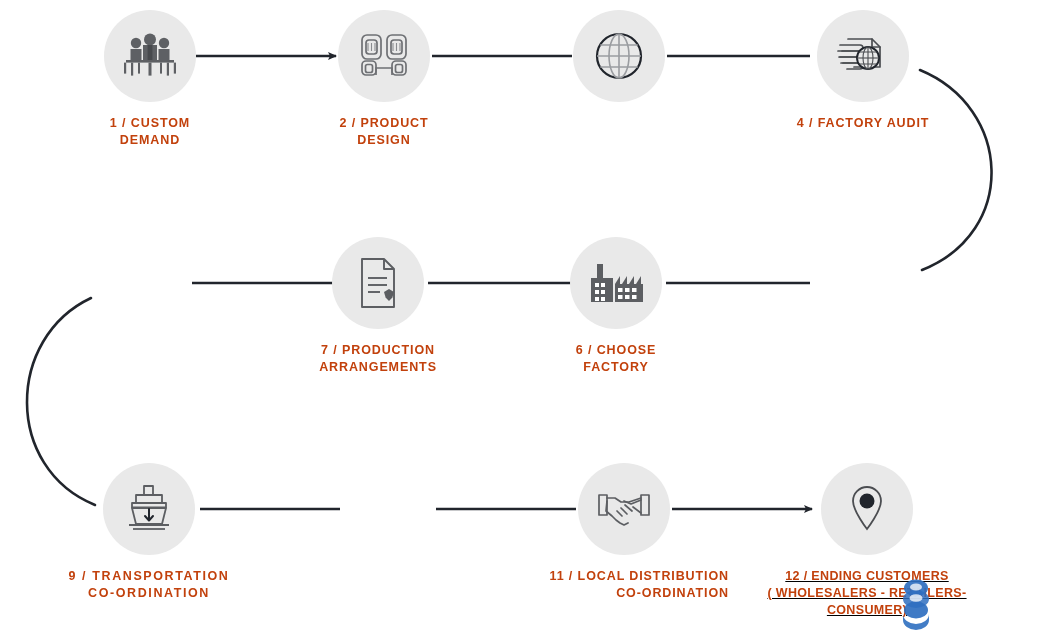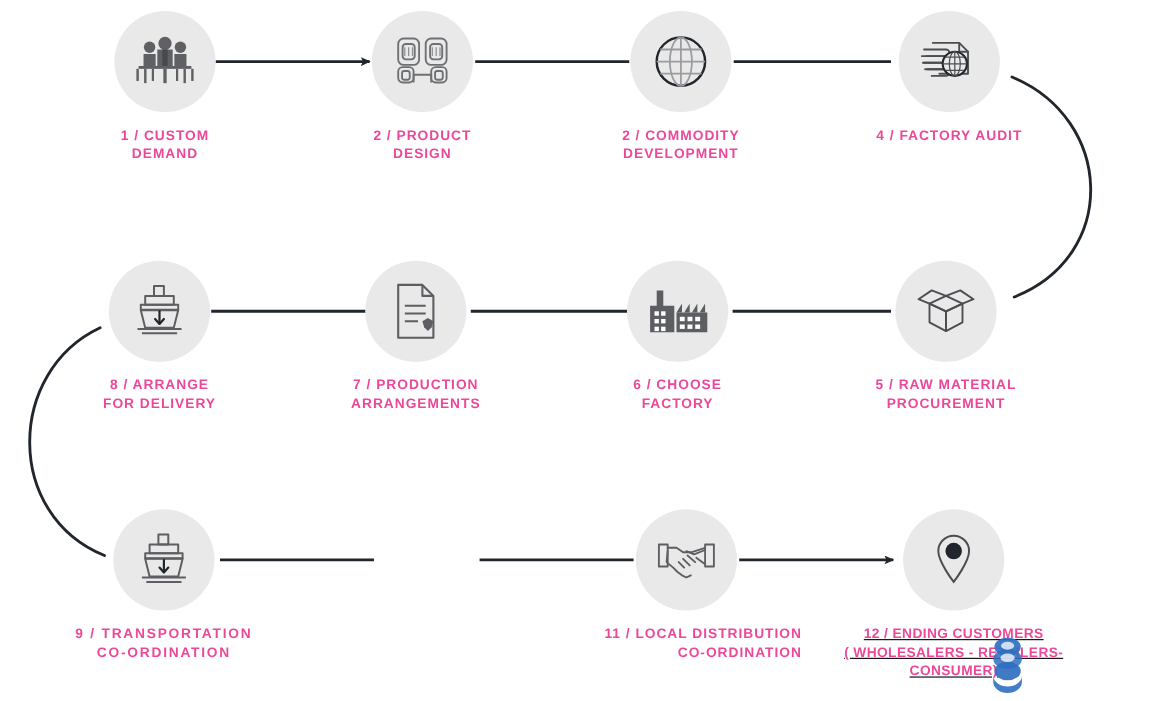--- a/index.html
+++ b/index.html
@@ -47,7 +47,7 @@
     margin-top: 13px;
     font-size: 12.5px;
     font-weight: bold;
-    color: #ec4899;
+    color: #c2410c;
     letter-spacing: 0.9px;
     line-height: 17px;
     text-transform: uppercase;

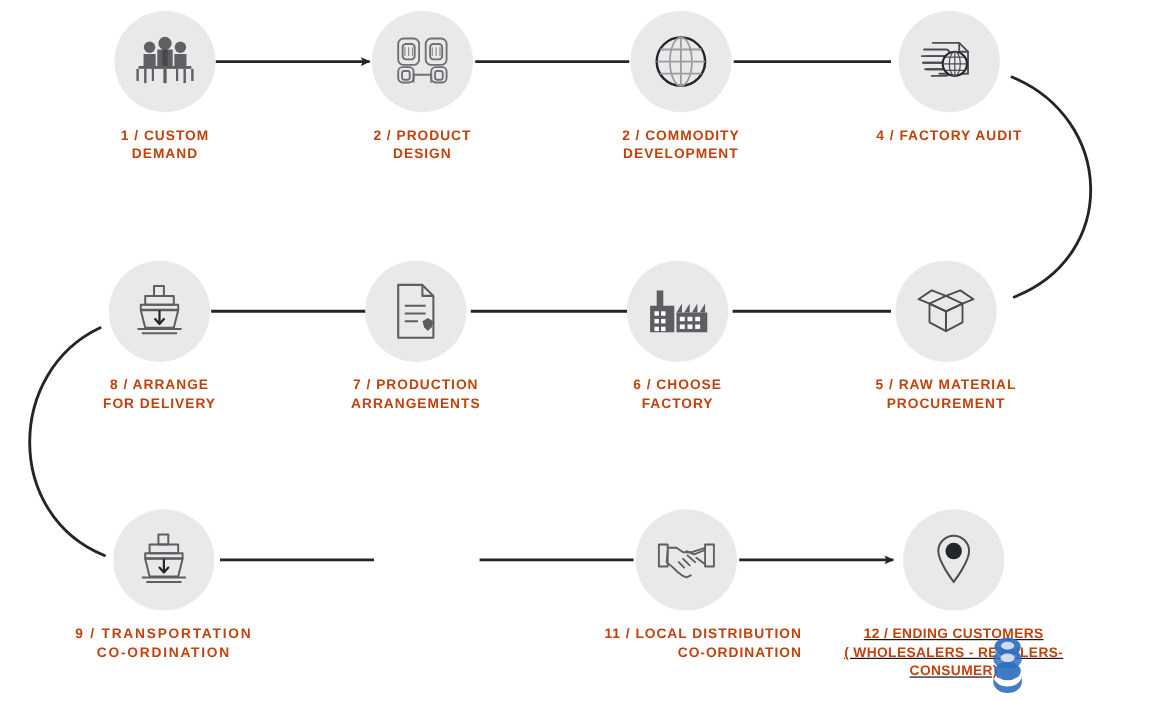--- a/index.html
+++ b/index.html
@@ -159,8 +159,6 @@
         </g>
       </svg>
     </div>
-    <div class="node-label">2 / COMMODITY
-DEVELOPMENT</div>
   </div>
 
   <div class="node" style="left:758px; top:10px;">

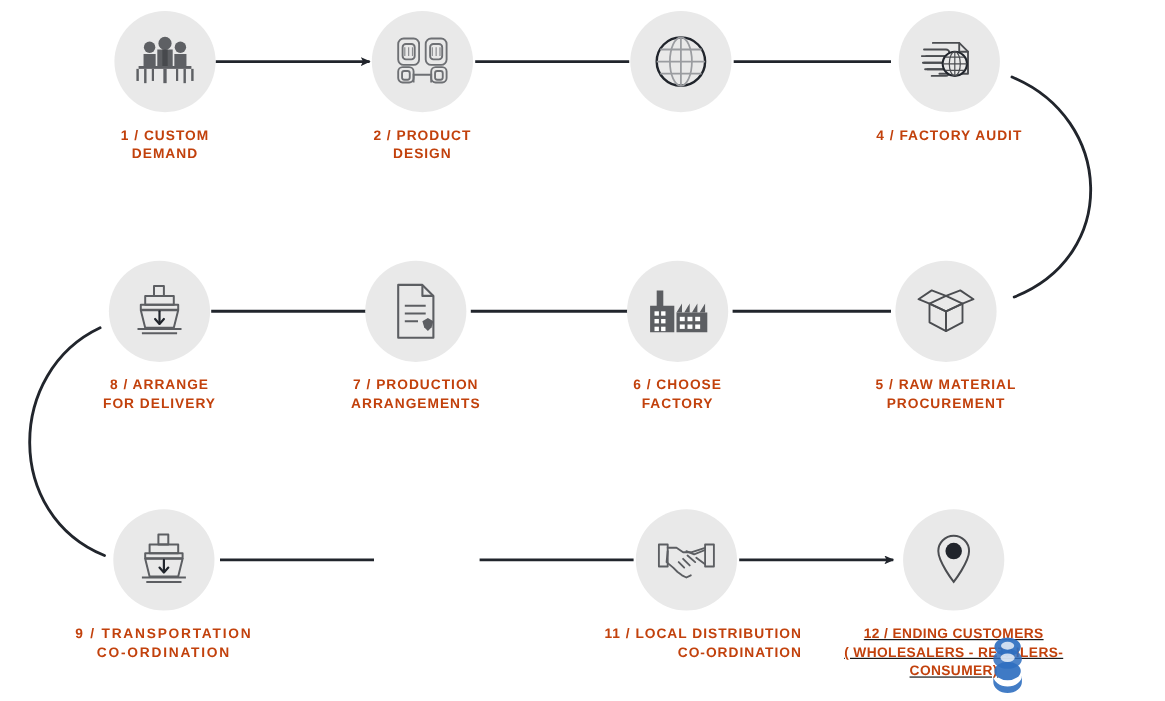--- a/index.html
+++ b/index.html
@@ -184,26 +184,6 @@
     <div class="node-label">4 / FACTORY AUDIT</div>
   </div>
 
-  <div class="node" style="left:40px; top:237px;">
-    <div class="node-circle">
-      <svg width="56" height="52" viewBox="0 0 56 52">
-        <g fill="none" stroke="#5c5e62" stroke-width="1.8" stroke-linejoin="round">
-          <rect x="23" y="3" width="9" height="9"></rect>
-          <rect x="15" y="12" width="26" height="8"></rect>
-          <rect x="11" y="20" width="34" height="4.5"></rect>
-          <path d="M11 25 l4 16 h26 l4 -16 z"></path>
-          <line x1="8" y1="42" x2="48" y2="42"></line>
-          <line x1="12" y1="46" x2="44" y2="46"></line>
-        </g>
-        <g fill="none" stroke="#21252c" stroke-width="2" stroke-linecap="round" stroke-linejoin="round">
-          <line x1="28" y1="26" x2="28" y2="37"></line>
-          <path d="M24 33 l4 4.5 l4 -4.5"></path>
-        </g>
-      </svg>
-    </div>
-    <div class="node-label">8 / ARRANGE
-FOR DELIVERY</div>
-  </div>
 
   <div class="node" style="left:273px; top:237px;">
     <div class="node-circle">

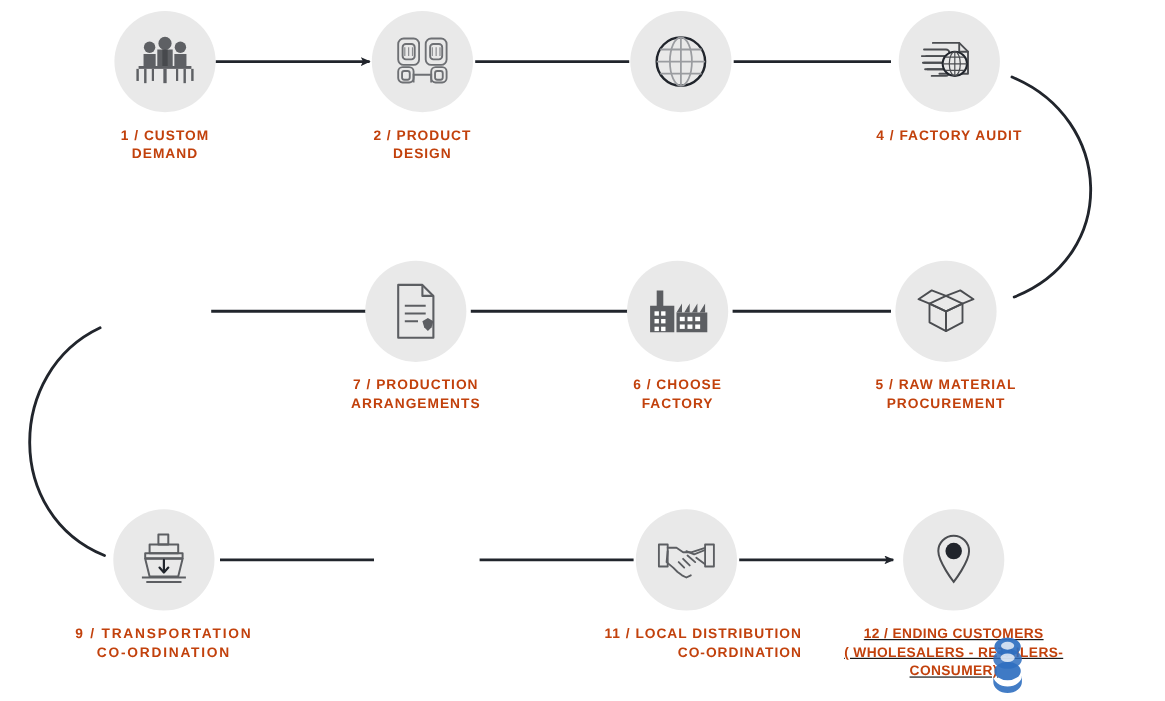--- a/index.html
+++ b/index.html
@@ -231,21 +231,6 @@
 FACTORY</div>
   </div>
 
-  <div class="node" style="left:755px; top:237px;">
-    <div class="node-circle">
-      <svg width="56" height="48" viewBox="0 0 56 48">
-        <g fill="none" stroke="#4b4d51" stroke-width="1.7" stroke-linejoin="round">
-          <path d="M13 17 l15 -7 l15 7 l-15 7 z"></path>
-          <path d="M13 17 v17 l15 8 v-18 z"></path>
-          <path d="M43 17 v17 l-15 8 v-18 z"></path>
-          <path d="M28 10 l-13 -5 l-12 8 l10 4"></path>
-          <path d="M28 10 l13 -5 l12 8 l-10 4"></path>
-        </g>
-      </svg>
-    </div>
-    <div class="node-label">5 / RAW MATERIAL
-PROCUREMENT</div>
-  </div>
 
   <div class="node" style="left:44px; top:463px;">
     <div class="node-circle">

